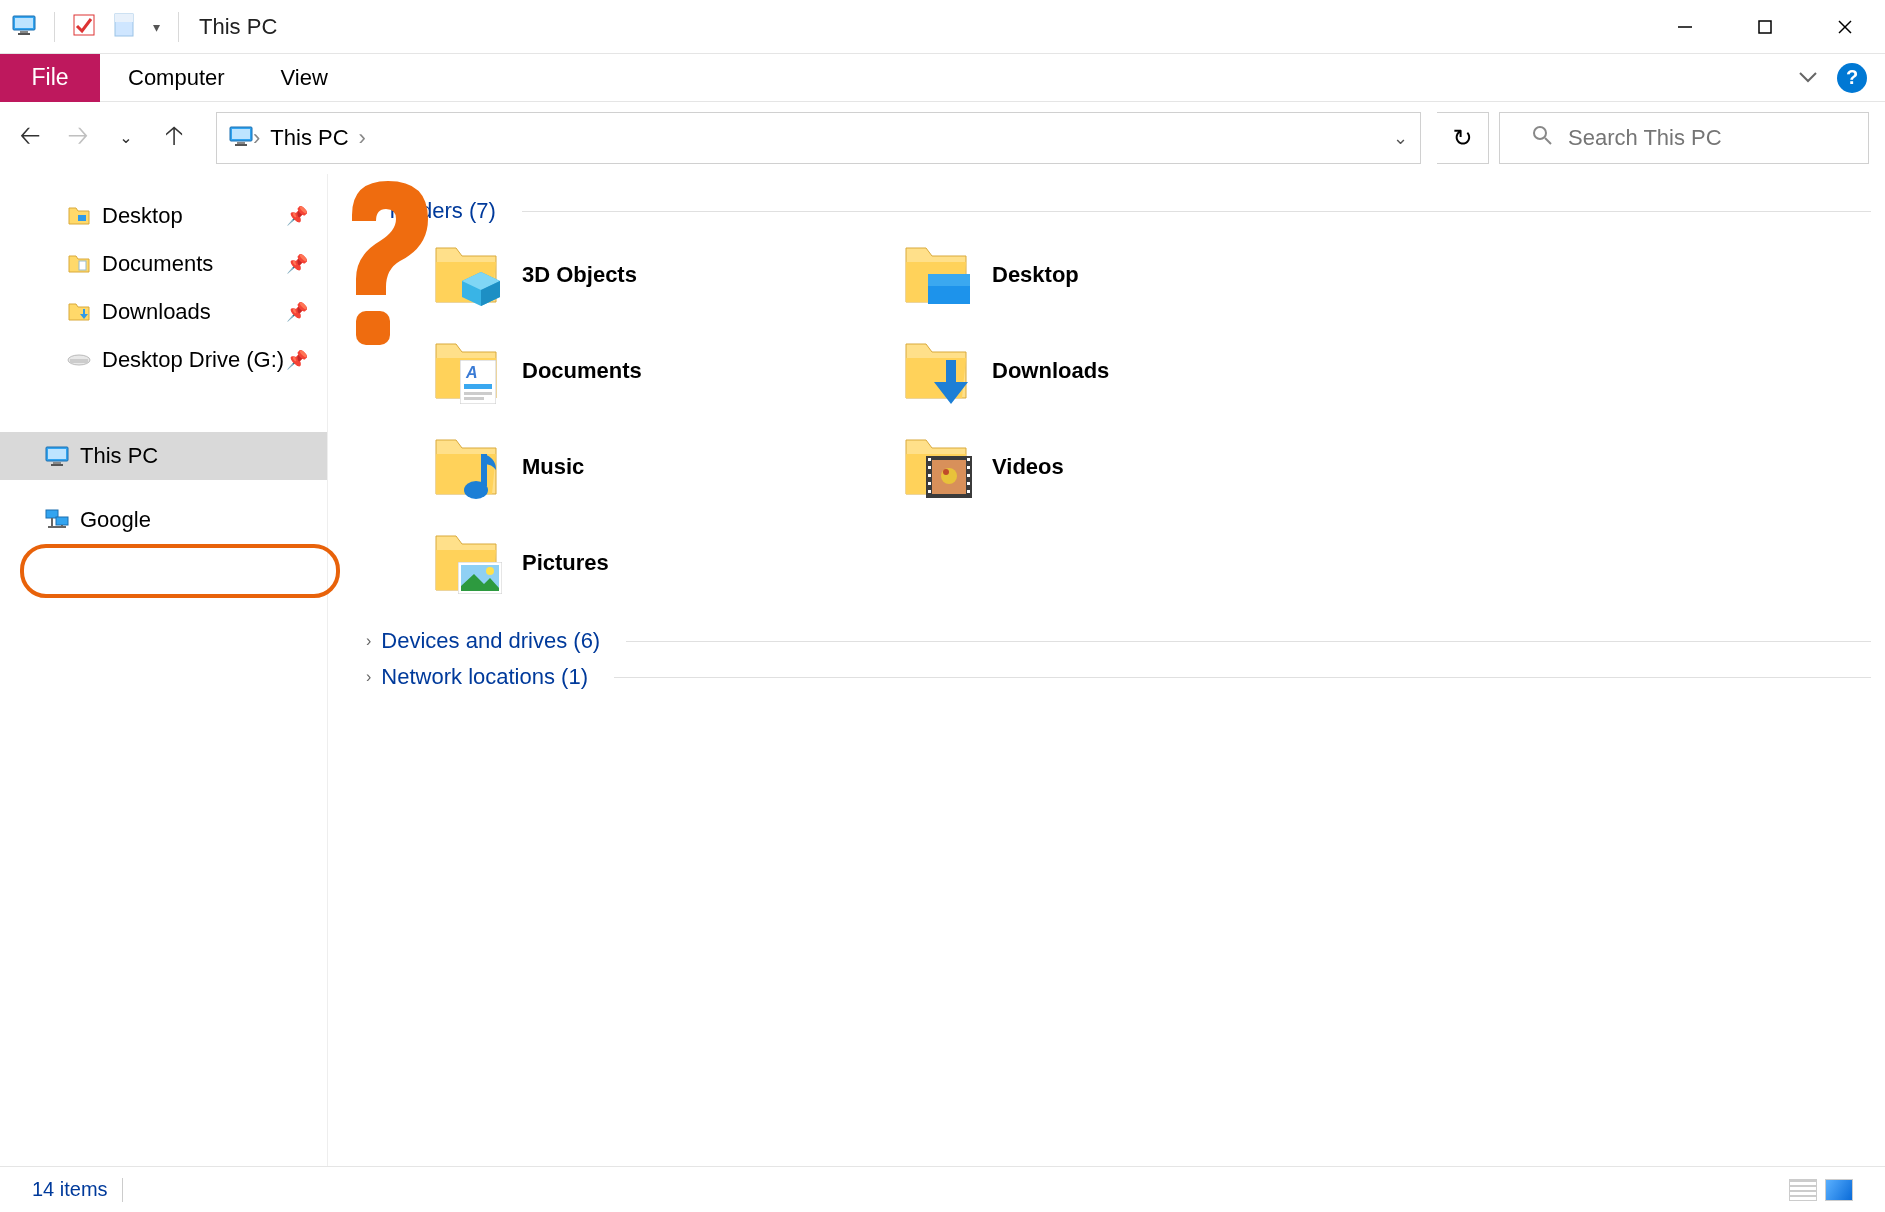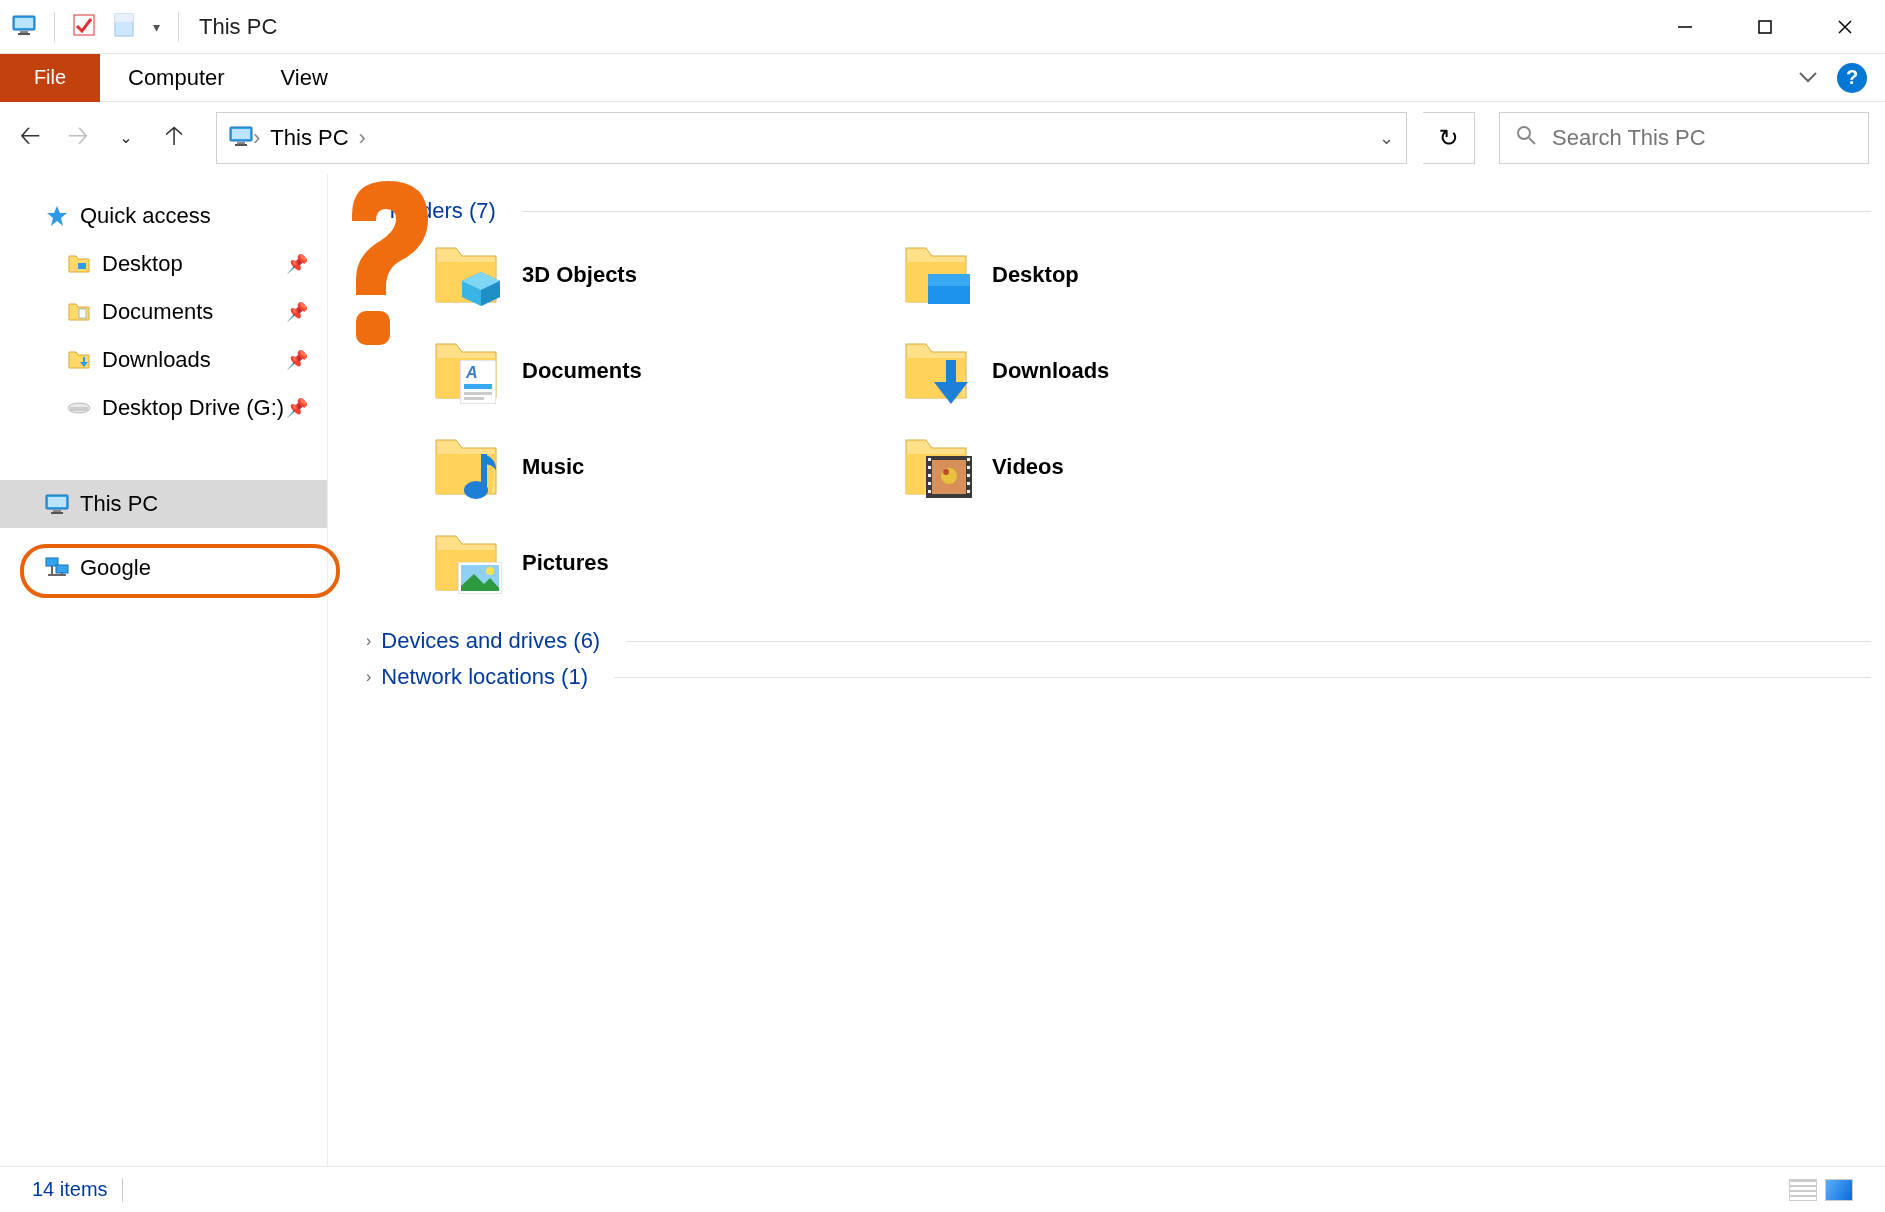--- a/index.html
+++ b/index.html
@@ -17,7 +17,7 @@
 
   
   .ribbon { height:48px; display:flex; align-items:center; border-bottom:1px solid #e5e5e5; position:relative;}
-  .ribbon .file { width:100px; height:48px; background:#c2410c; color:#fff; display:flex; align-items:center; justify-content:center; font-size:20px;}
+  .ribbon .file { width:100px; height:48px; background:#be185d; color:#fff; display:flex; align-items:center; justify-content:center; font-size:23px;}
   .ribbon .tab { padding:0 28px; height:48px; display:flex; align-items:center; font-size:22px; color:#000;}
   .ribbon .right { margin-left:auto; display:flex; align-items:center; gap:18px; padding-right:18px;}
   .ribbon .help { width:30px; height:30px; border-radius:50%; background:#0078d4; color:#fff; display:flex; align-items:center; justify-content:center; font-size:20px; font-weight:bold;}

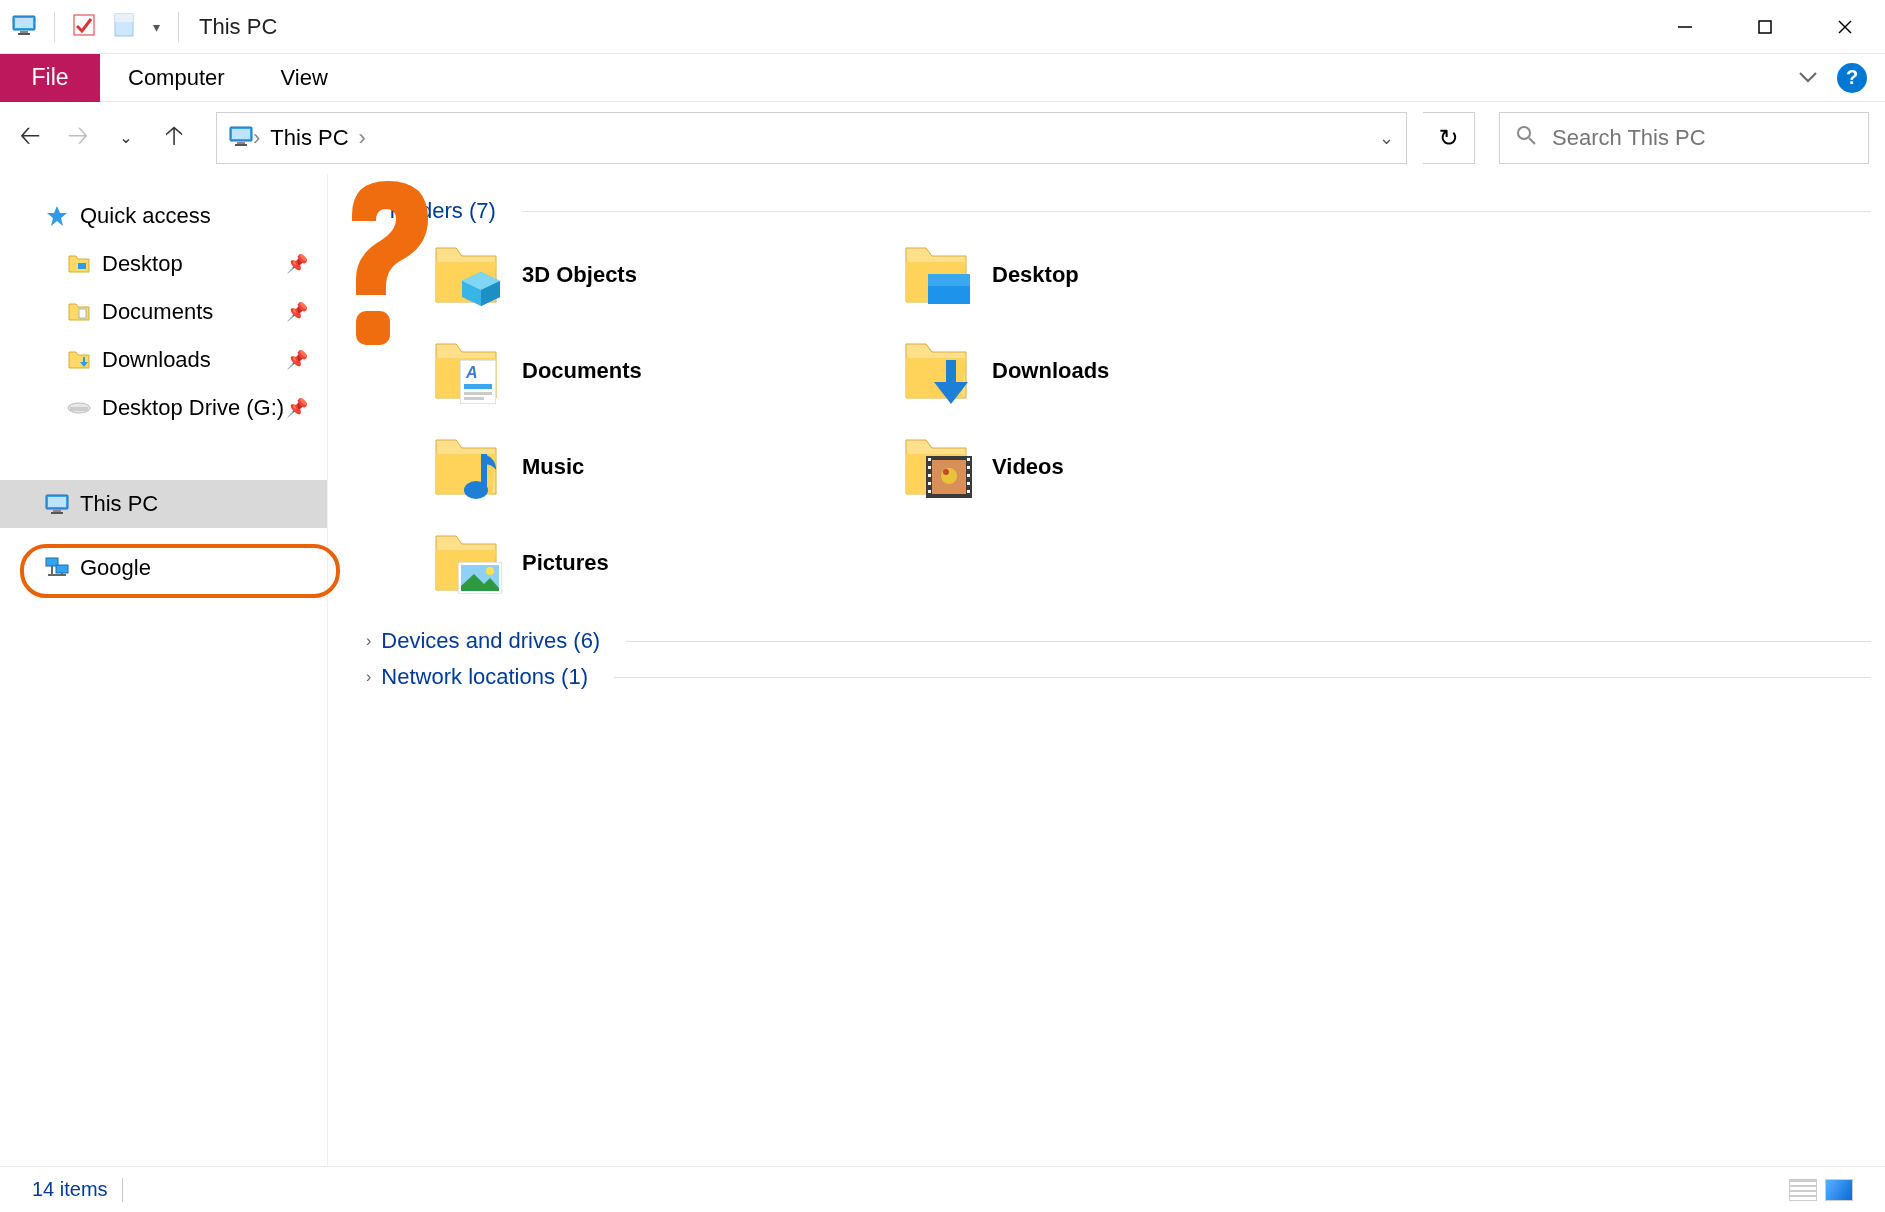--- a/index.html
+++ b/index.html
@@ -33,7 +33,7 @@
   .addressbar .crumb .sep { color:#888;}
   .addr-drop { margin-left:auto; color:#555; font-size:18px;}
   .refresh { width:52px; height:52px; border:1px solid #d0d0d0; border-left:none; display:flex; align-items:center; justify-content:center; font-size:24px;}
-  .searchbox { width:370px; height:52px; border:1px solid #d0d0d0; display:flex; align-items:center; padding:0 16px; gap:14px; margin-left:14px;}
+  .searchbox { width:370px; height:52px; border:1px solid #d0d0d0; display:flex; align-items:center; padding:0 32px; gap:14px; }
   .searchbox input { border:none; outline:none; font-size:22px; color:#888; width:100%;}
   .sicon { color:#888; font-size:20px;}
 

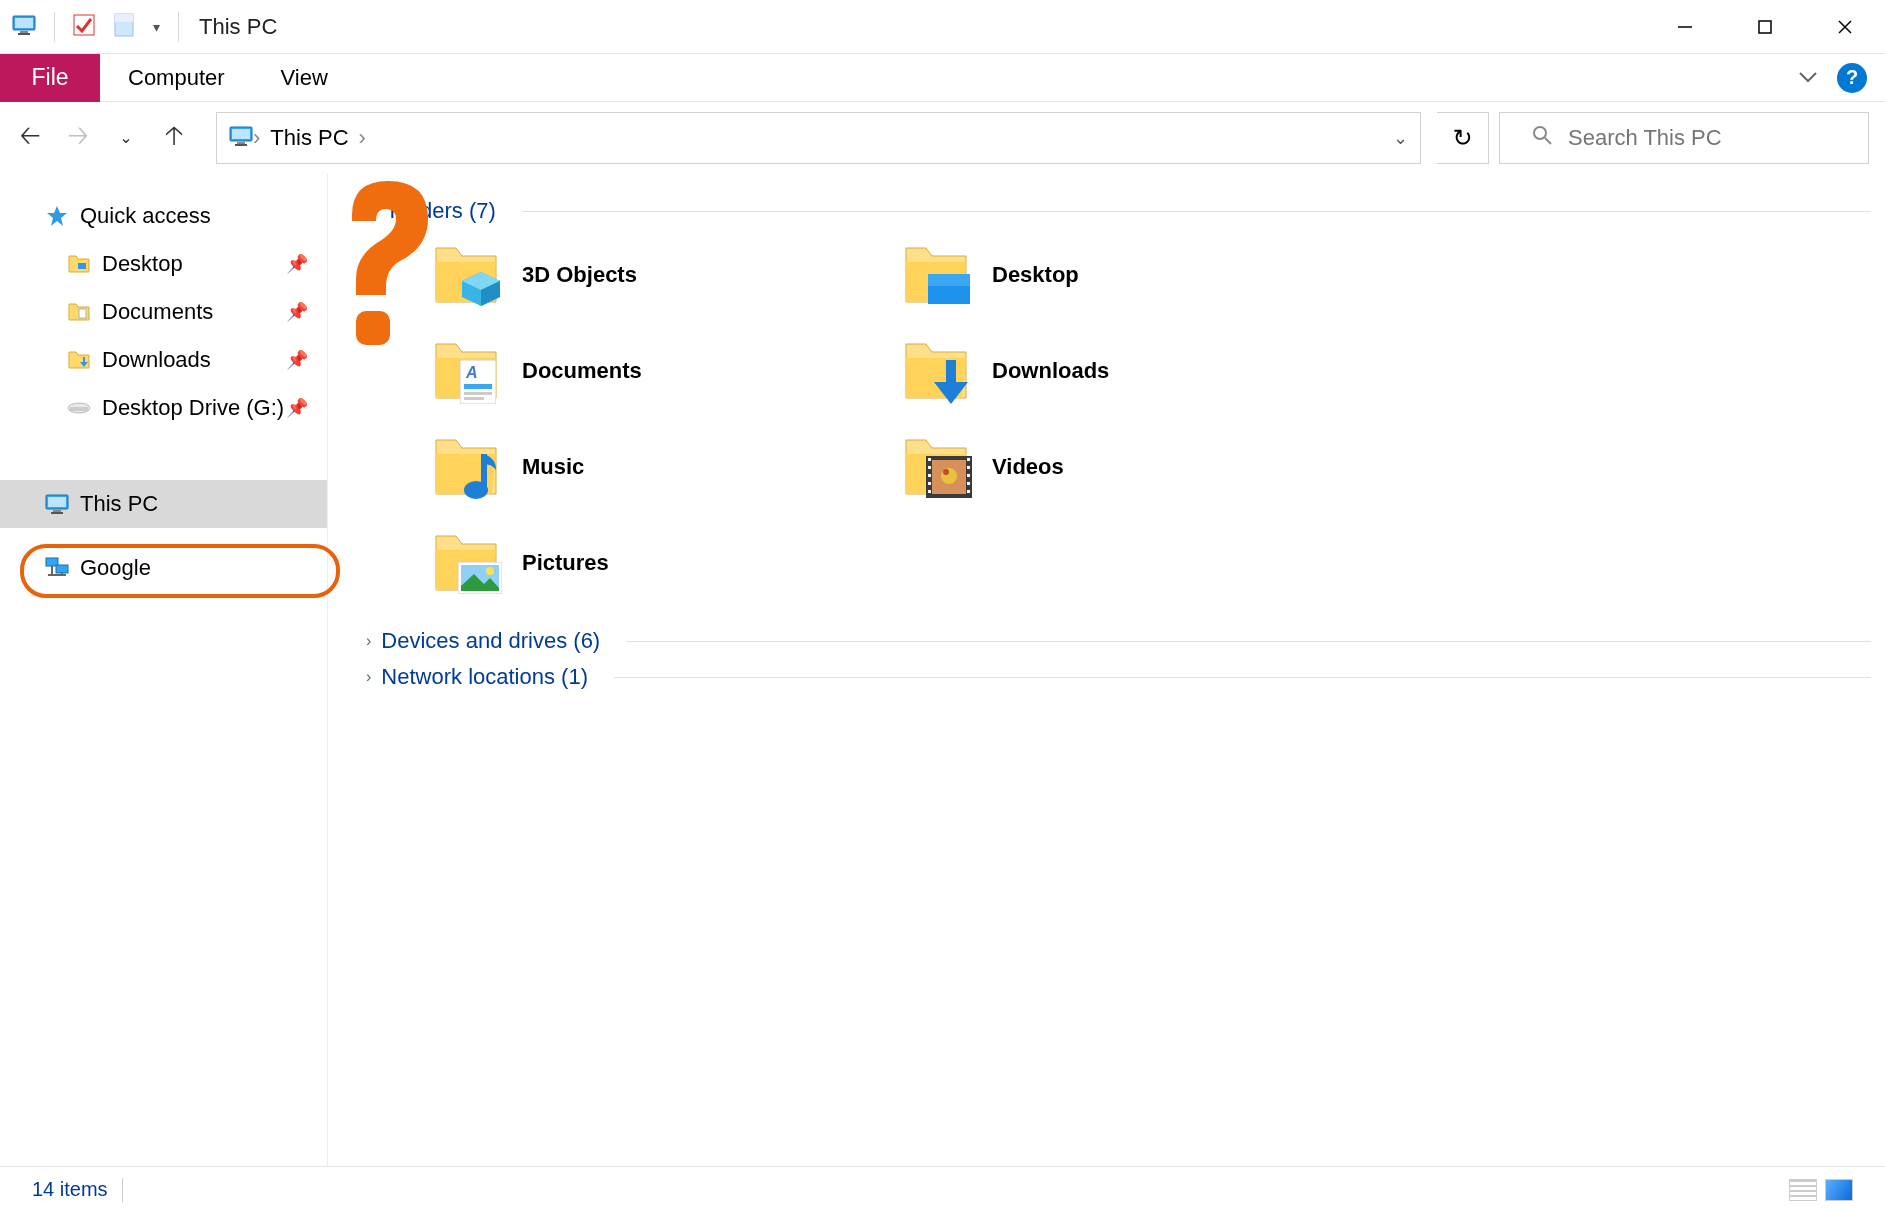--- a/index.html
+++ b/index.html
@@ -182,14 +182,6 @@
 
     <div class="sidebar">
       <div class="circle-ann"></div>
-      <div class="side-item">
-        <span class="ico">
-          <svg width="24" height="24" viewBox="0 0 24 24">
-              <polygon points="12,2 15,9 22,9 16,14 18,22 12,17 6,22 8,14 2,9 9,9" fill="#2f9ae8"></polygon>
-            </svg>
-        </span>
-        <span>Quick access</span>
-      </div>
       <div class="side-item child">
         <span class="ico">
             <svg class="folder-mini" viewBox="0 0 22 18">

